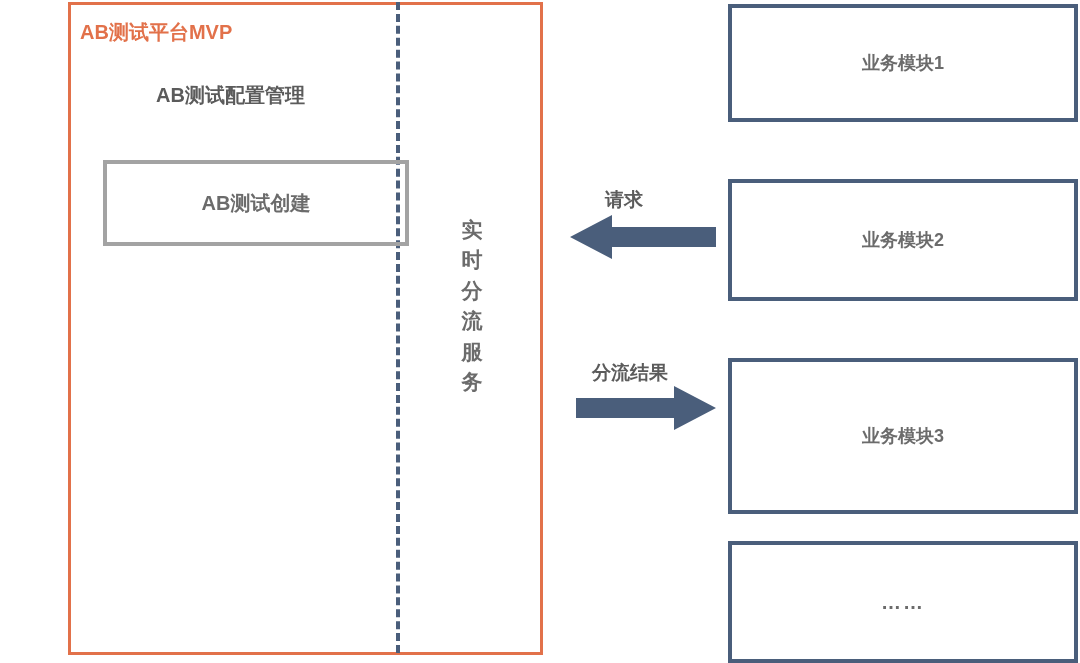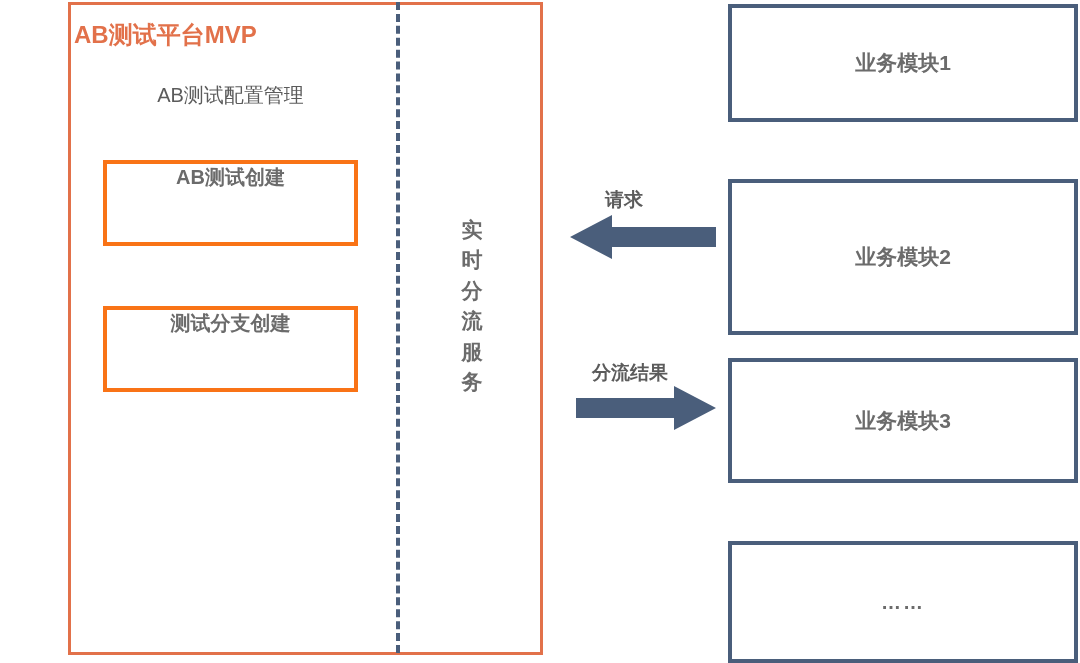--- a/index.html
+++ b/index.html
@@ -28,9 +28,9 @@
   }
   .platform-title {
     position: absolute;
-    left: 74px;
+    left: 80px;
     top: 19px;
-    font-size: 24px;
+    font-size: 20px;
     font-weight: bold;
     color: #E2714A;
     letter-spacing: 0px;

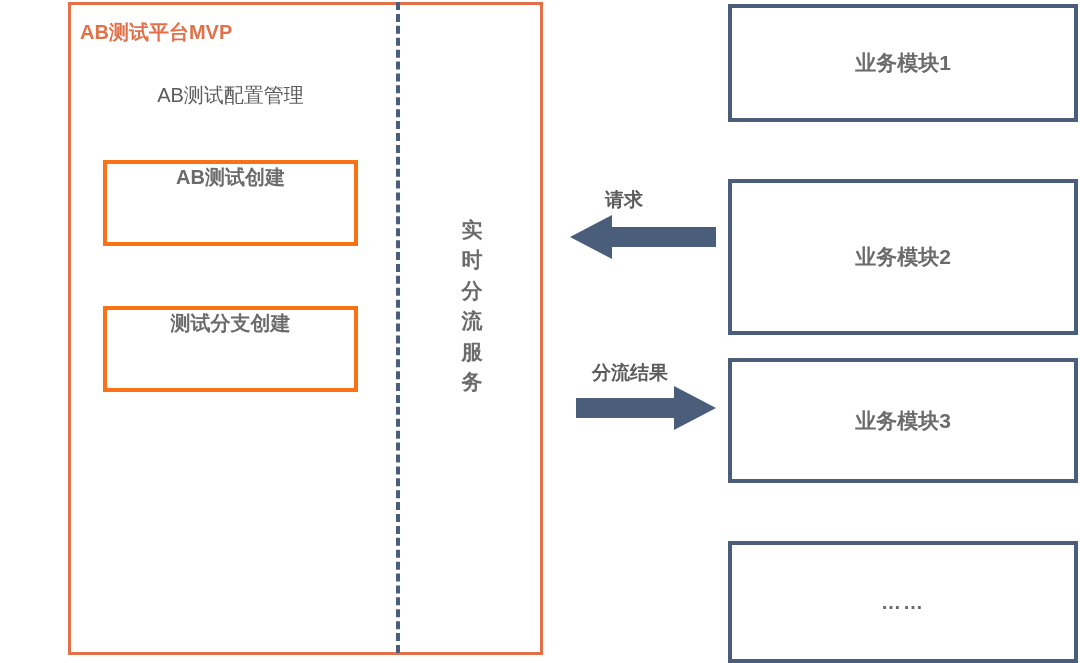--- a/index.html
+++ b/index.html
@@ -127,7 +127,7 @@
     background: transparent;
   }
   .module-box .label {
-    font-size: 21px;
+    font-size: 18px;
     font-weight: bold;
     color: #6b6b6b;
     white-space: nowrap;

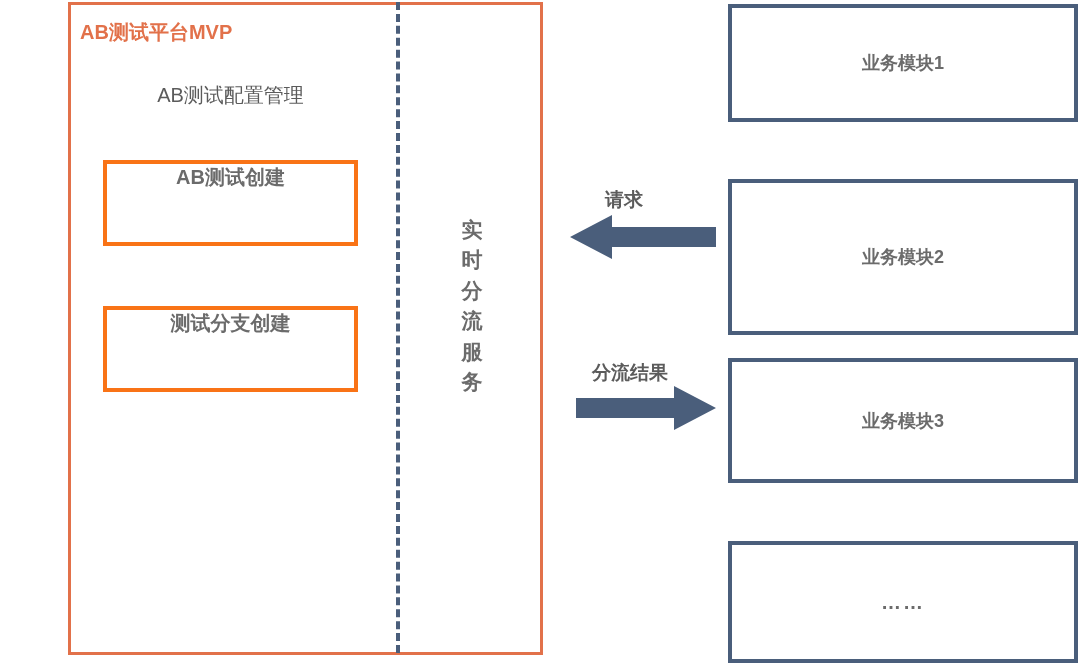--- a/index.html
+++ b/index.html
@@ -45,7 +45,7 @@
     width: 255px;
     text-align: center;
     font-size: 20px;
-    font-weight: normal;
+    font-weight: bold;
     color: #5b5b5b;
     white-space: nowrap;
   }

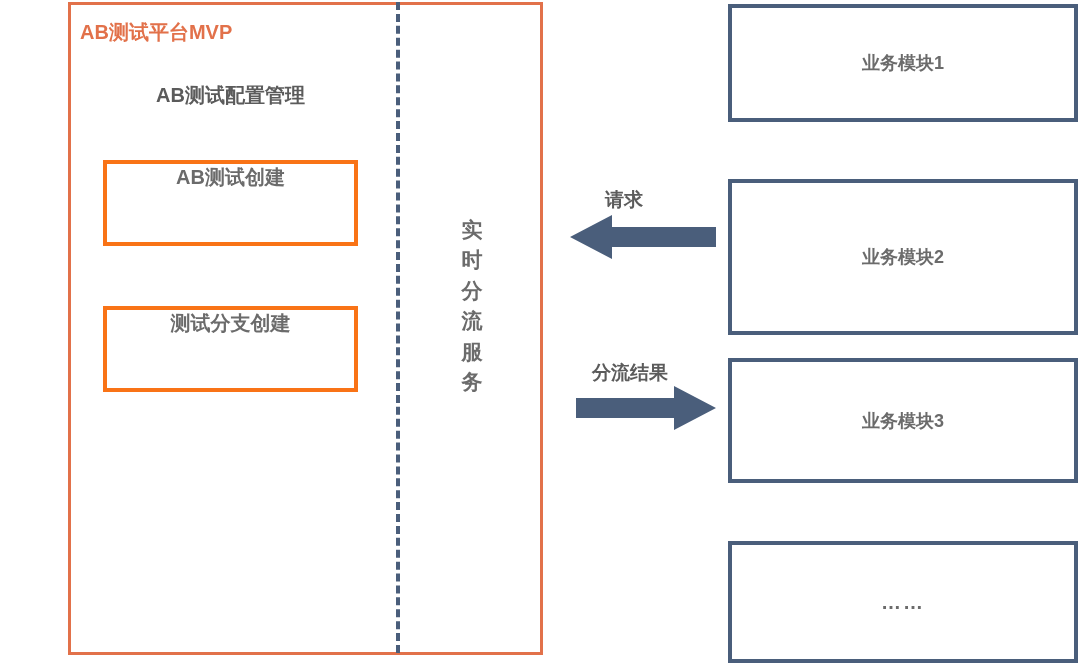--- a/index.html
+++ b/index.html
@@ -53,11 +53,12 @@
   .config-box {
     position: absolute;
     left: 103px;
-    width: 255px;
+    width: 306px;
     height: 86px;
-    border: 4px solid #f97316;
+    border: 4px solid #a3a3a3;
     box-sizing: border-box;
     display: flex;
+    align-items: center;
     justify-content: center;
     background: transparent;
   }

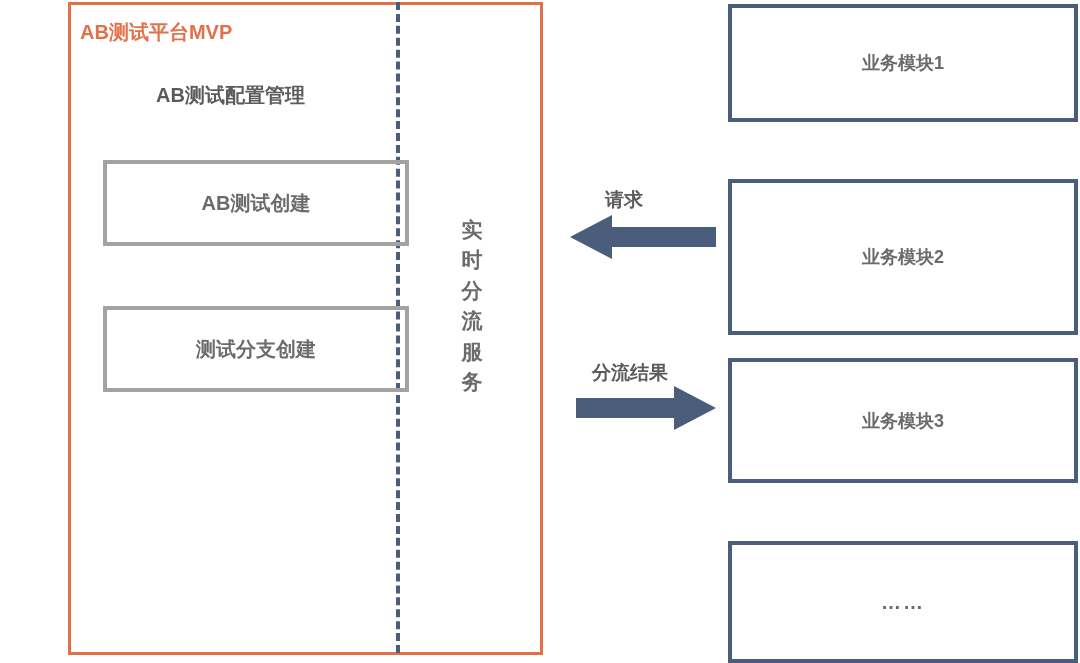--- a/index.html
+++ b/index.html
@@ -134,7 +134,7 @@
     white-space: nowrap;
   }
   .mod-1 { top: 4px;   height: 118px; }
-  .mod-2 { top: 179px; height: 156px; }
+  .mod-2 { top: 179px; height: 122px; }
   .mod-3 { top: 358px; height: 125px; }
   .mod-4 { top: 541px; height: 122px; }
   .mod-4 .label { font-size: 20px; letter-spacing: 2px; }

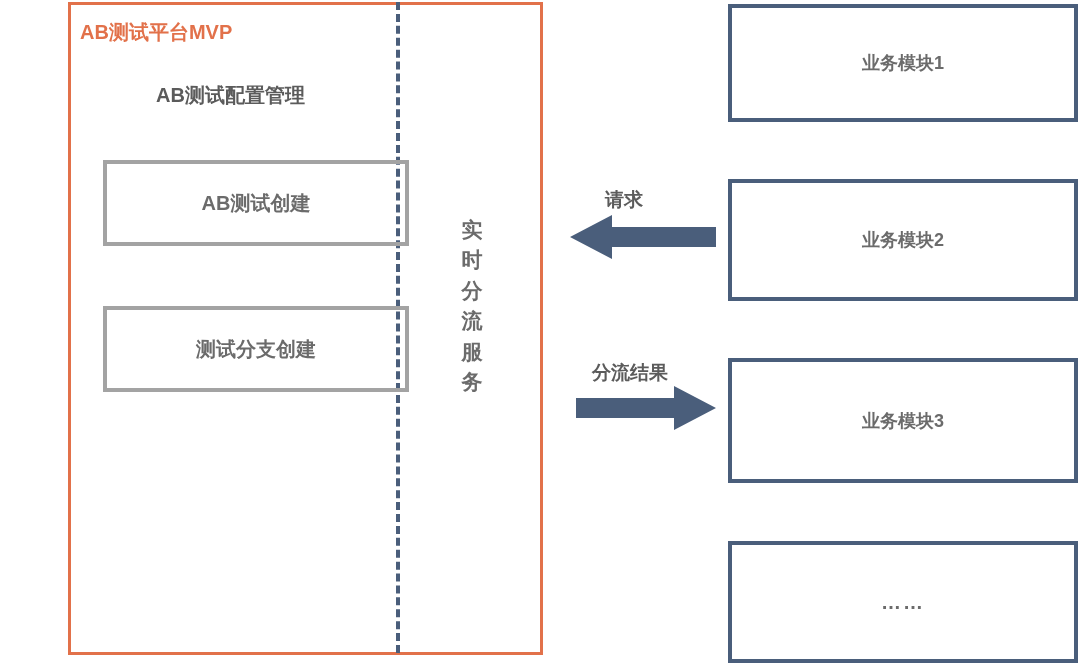--- a/index.html
+++ b/index.html
@@ -155,9 +155,6 @@
   <div class="config-box cfg-1">
     <span class="label">AB测试创建</span>
   </div>
-  <div class="config-box cfg-2">
-    <span class="label">测试分支创建</span>
-  </div>
 
   <div class="service-label">
     <span>实</span>

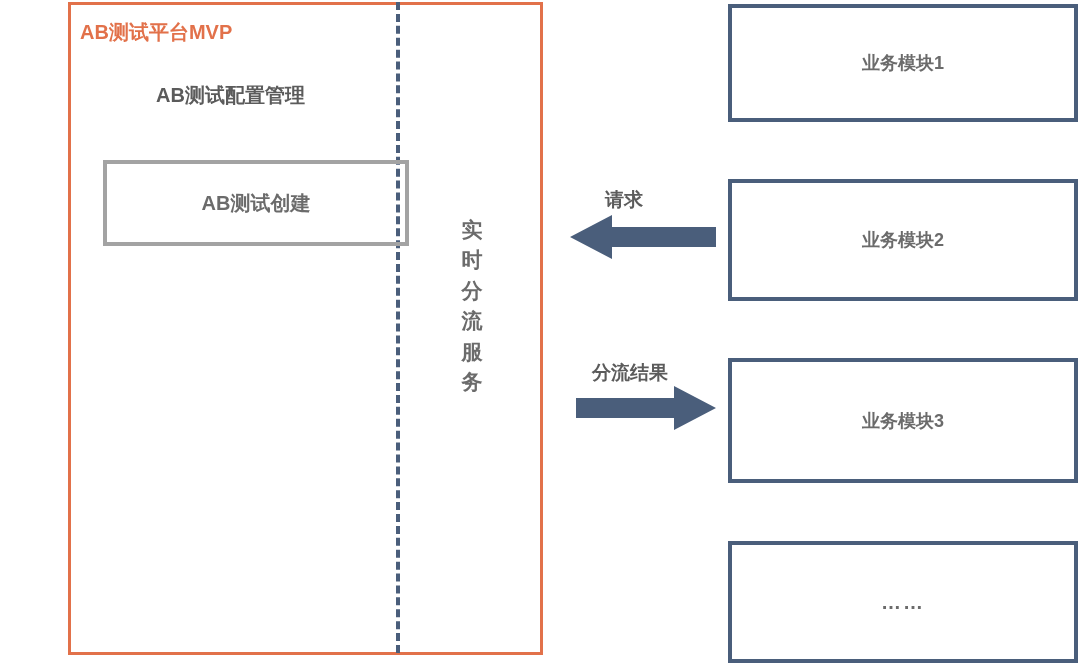--- a/index.html
+++ b/index.html
@@ -135,7 +135,7 @@
   }
   .mod-1 { top: 4px;   height: 118px; }
   .mod-2 { top: 179px; height: 122px; }
-  .mod-3 { top: 358px; height: 125px; }
+  .mod-3 { top: 358px; height: 156px; }
   .mod-4 { top: 541px; height: 122px; }
   .mod-4 .label { font-size: 20px; letter-spacing: 2px; }
 </style>

